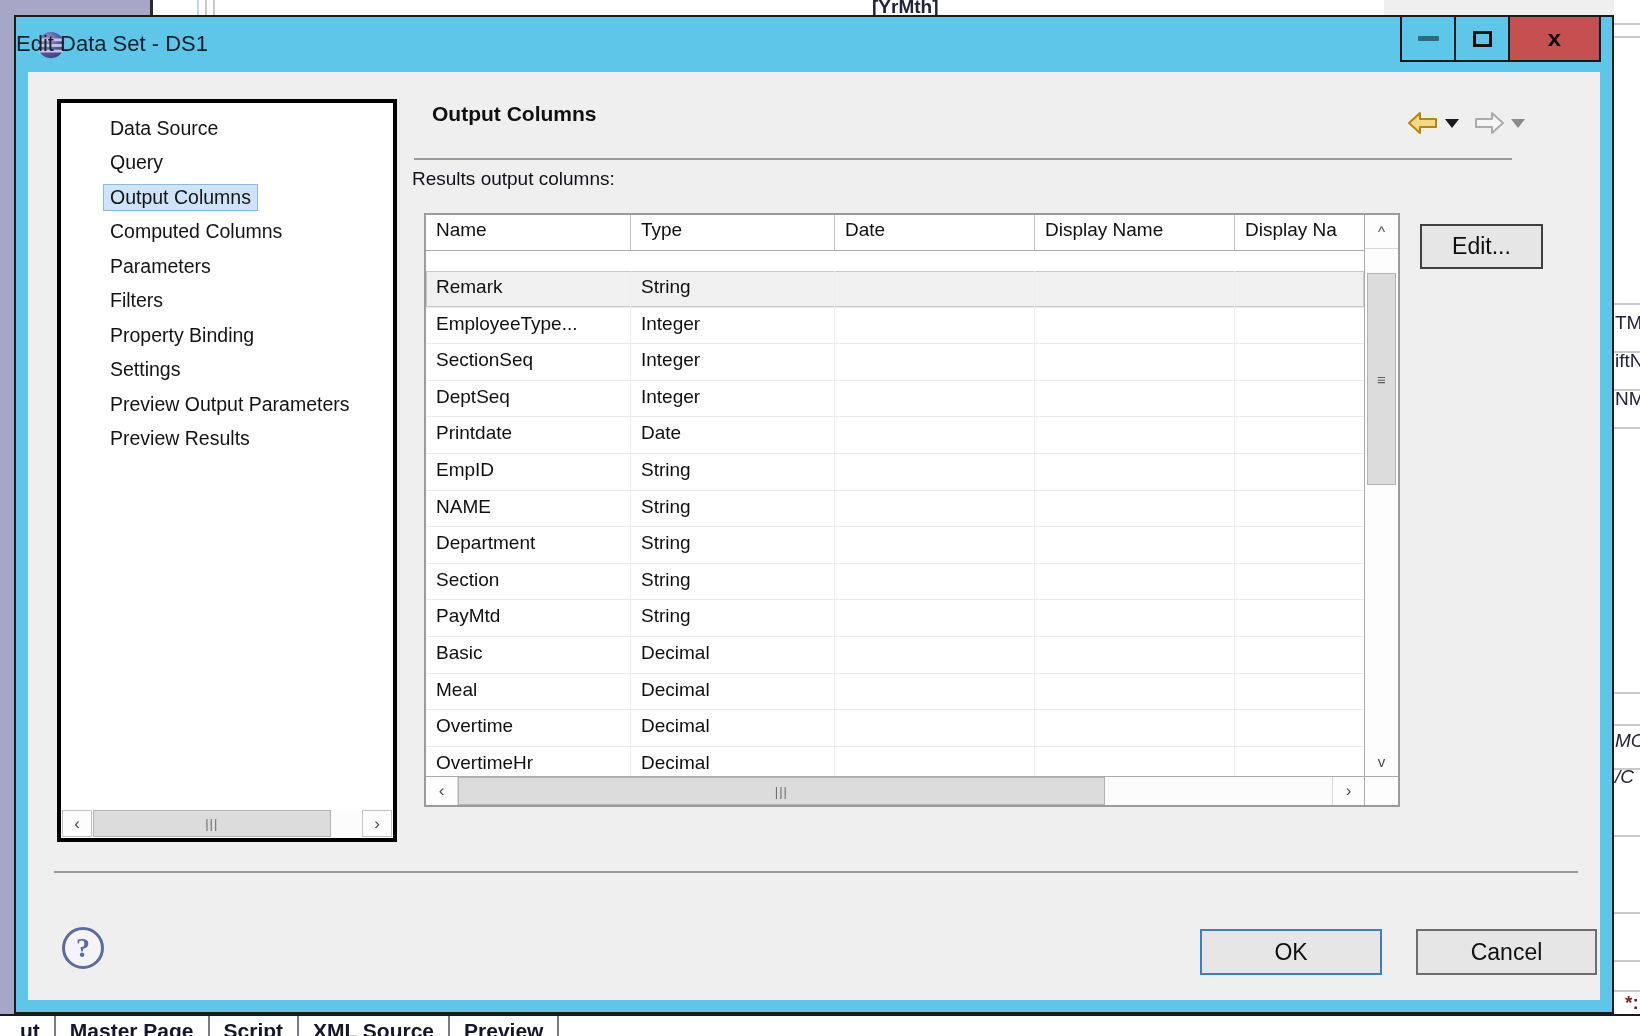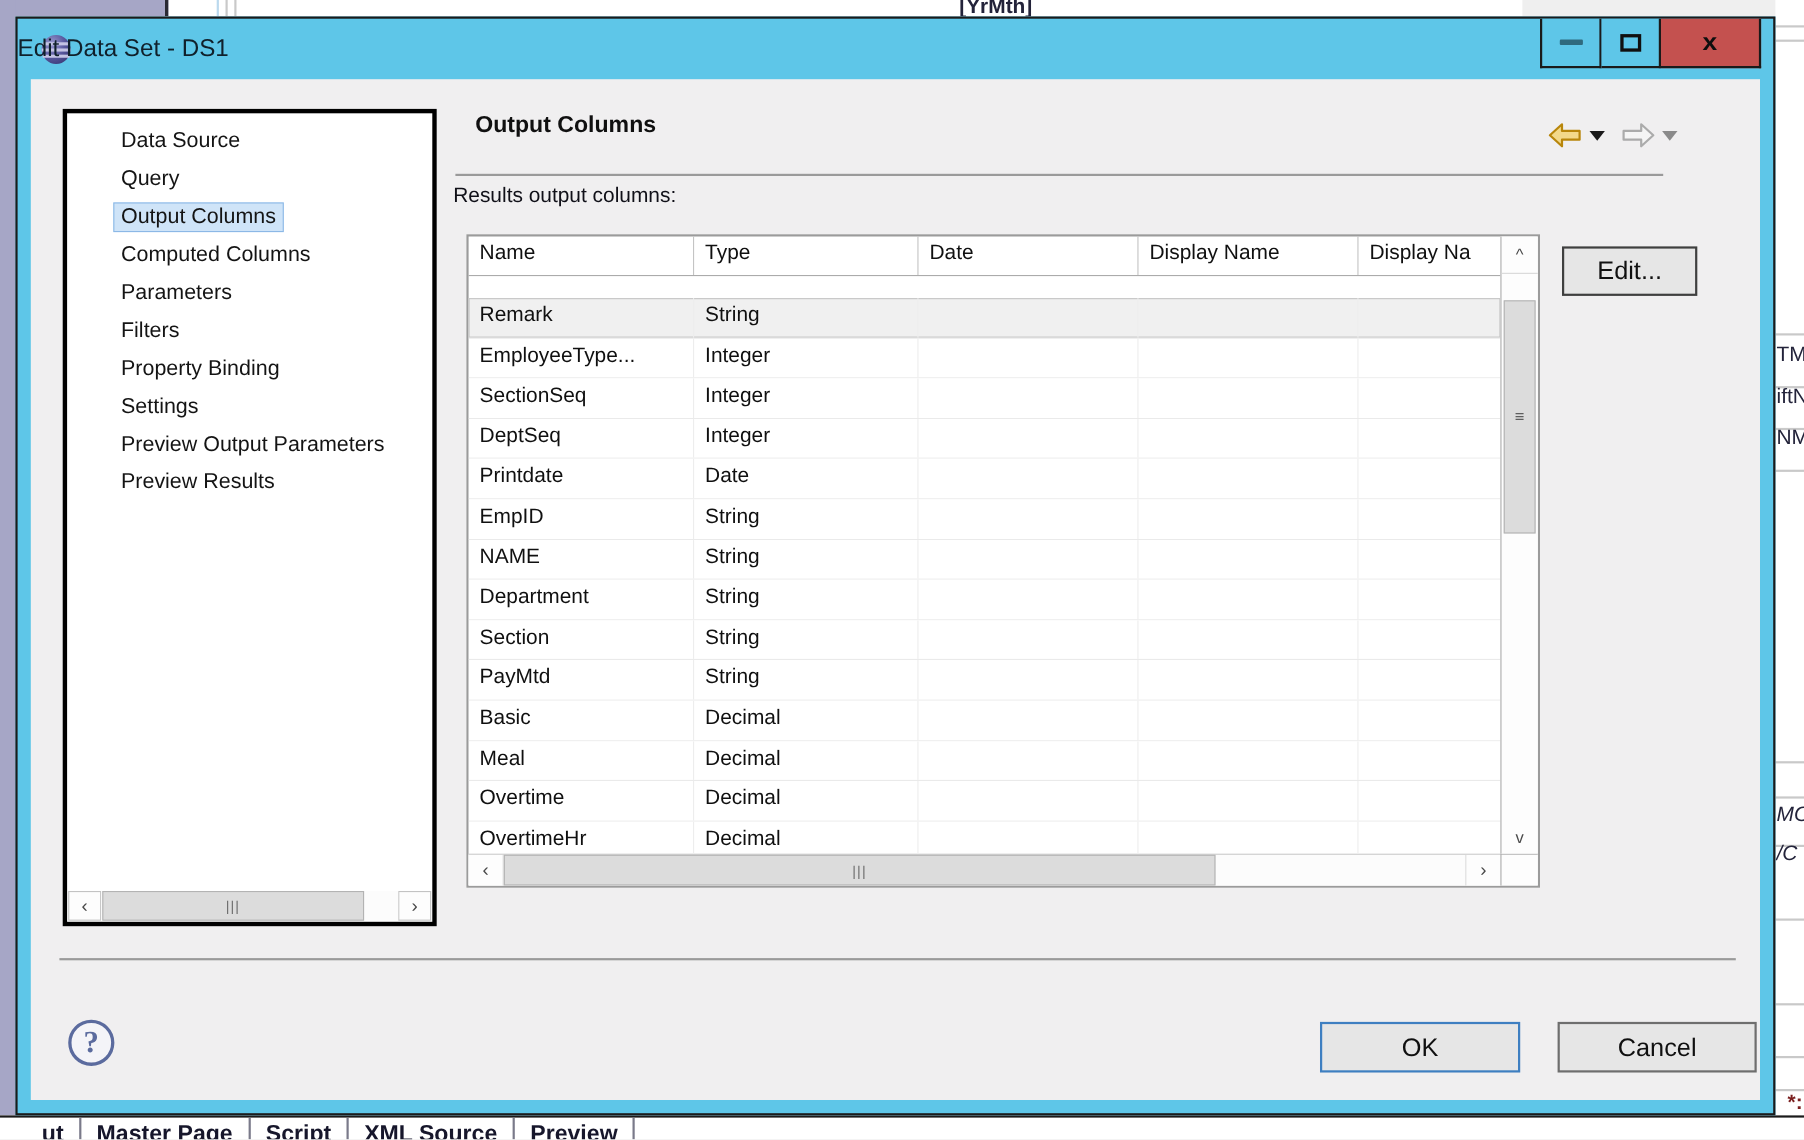--- a/index.html
+++ b/index.html
@@ -32,7 +32,7 @@
   .frag:nth-of-type(6){top:992px; color:#7A1F1F; left:11px; font-weight:bold;}
   .bg-bottom-tabs { position:absolute; left:0; top:1014px; width:1640px; height:22px; background:#FFFFFF; border-top:2px solid #1A1A1A; display:flex; overflow:hidden; }
   .bg-tab { flex:0 0 auto; padding:0 14px; font-size:21px; font-weight:bold; color:#16162B; border-right:2px solid #7A7A8A; line-height:30px; }
-  .bg-tab:first-child { padding-left:10px;margin-left:28px; }
+  .bg-tab:first-child { padding-left:20px; }
 
   
   .dialog { position:absolute; left:14px; top:15px; width:1600px; height:999px; background:#5EC6E8; border:2px solid #1B1B1B; }

